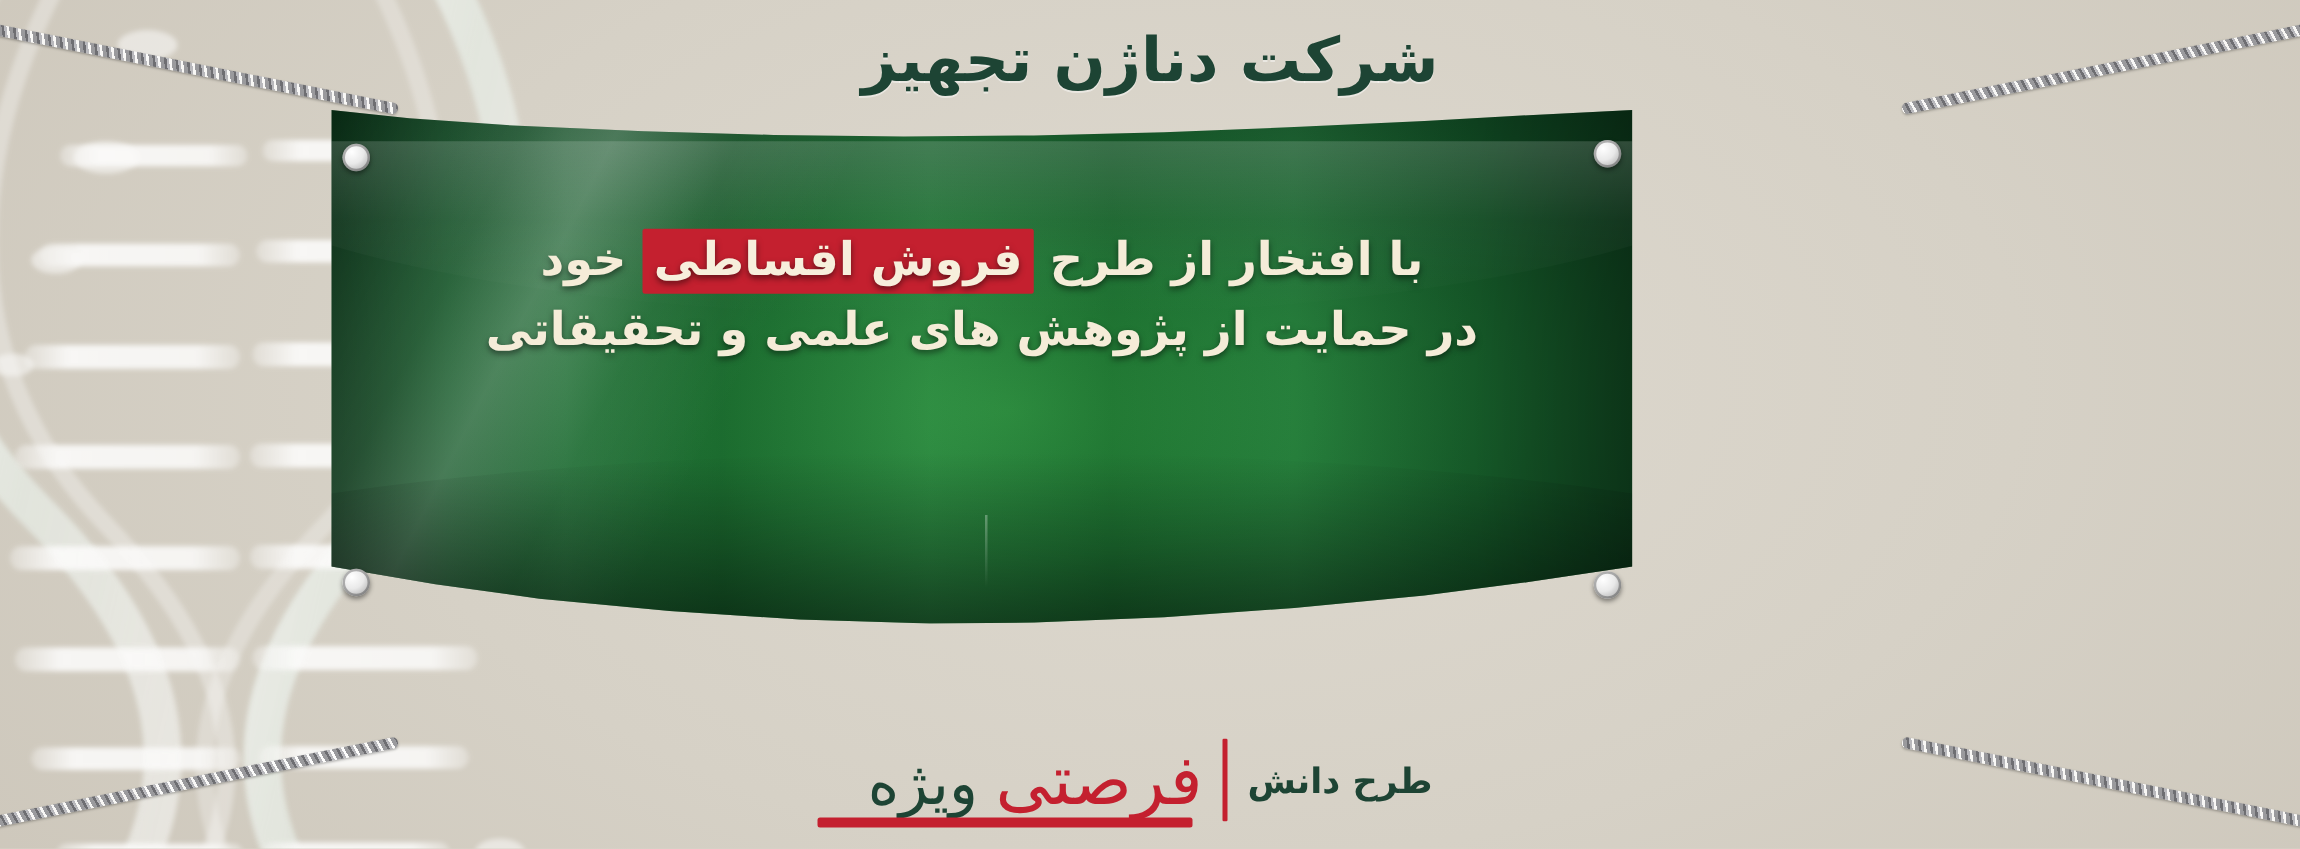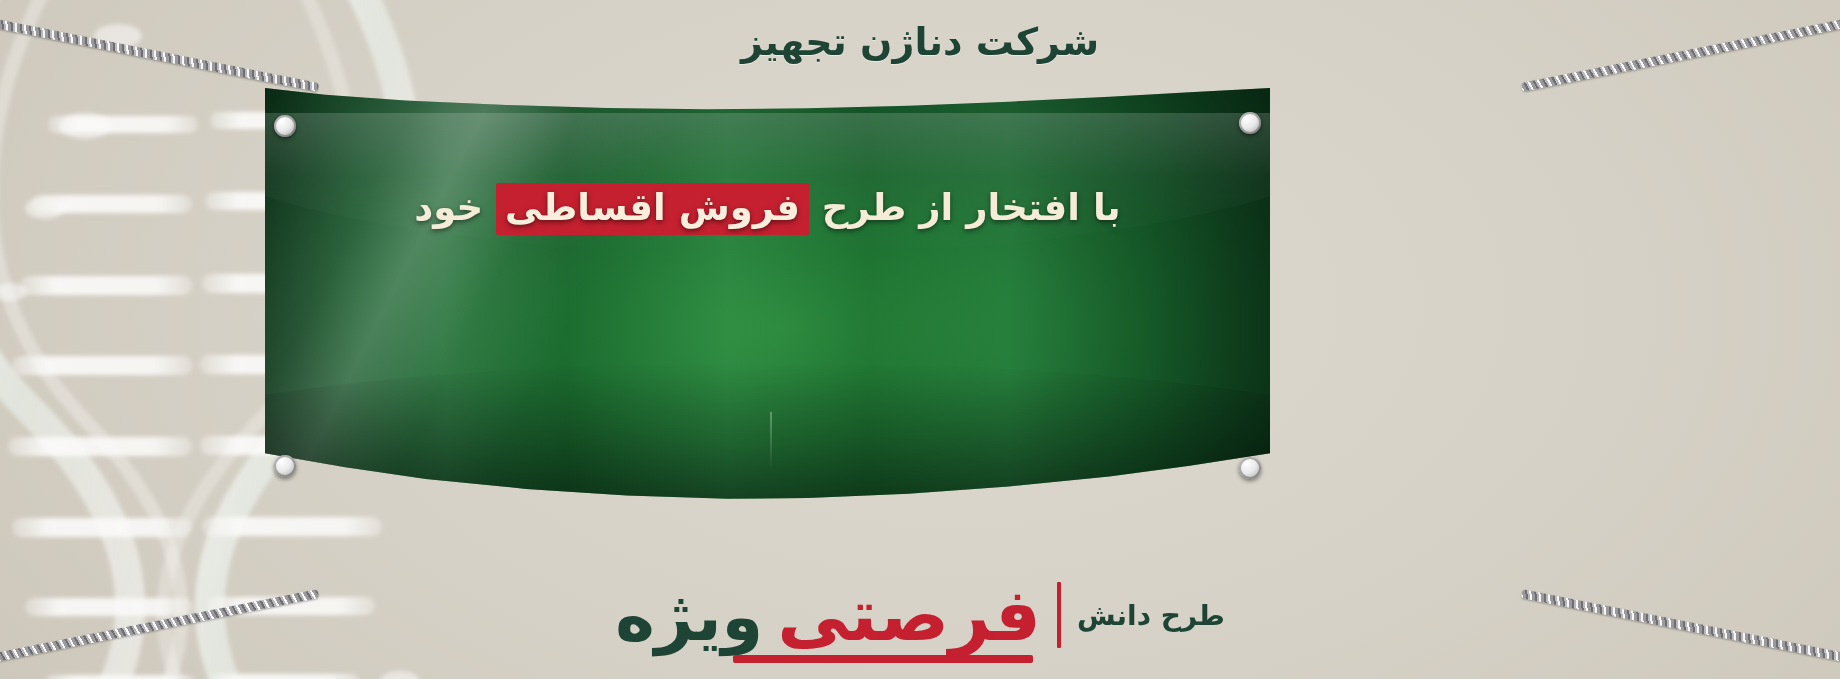--- a/index.html
+++ b/index.html
@@ -43,7 +43,7 @@
   
   .header-title{
     position:absolute;top:20px;left:0;right:0;text-align:center;
-    font-size:38px;font-weight:700;letter-spacing:2px;
+    font-size:49px;font-weight:700;letter-spacing:2px;
     color:#1d4434;
     text-shadow:0 1px 0 rgba(255,255,255,.45);
     z-index:6;white-space:nowrap;

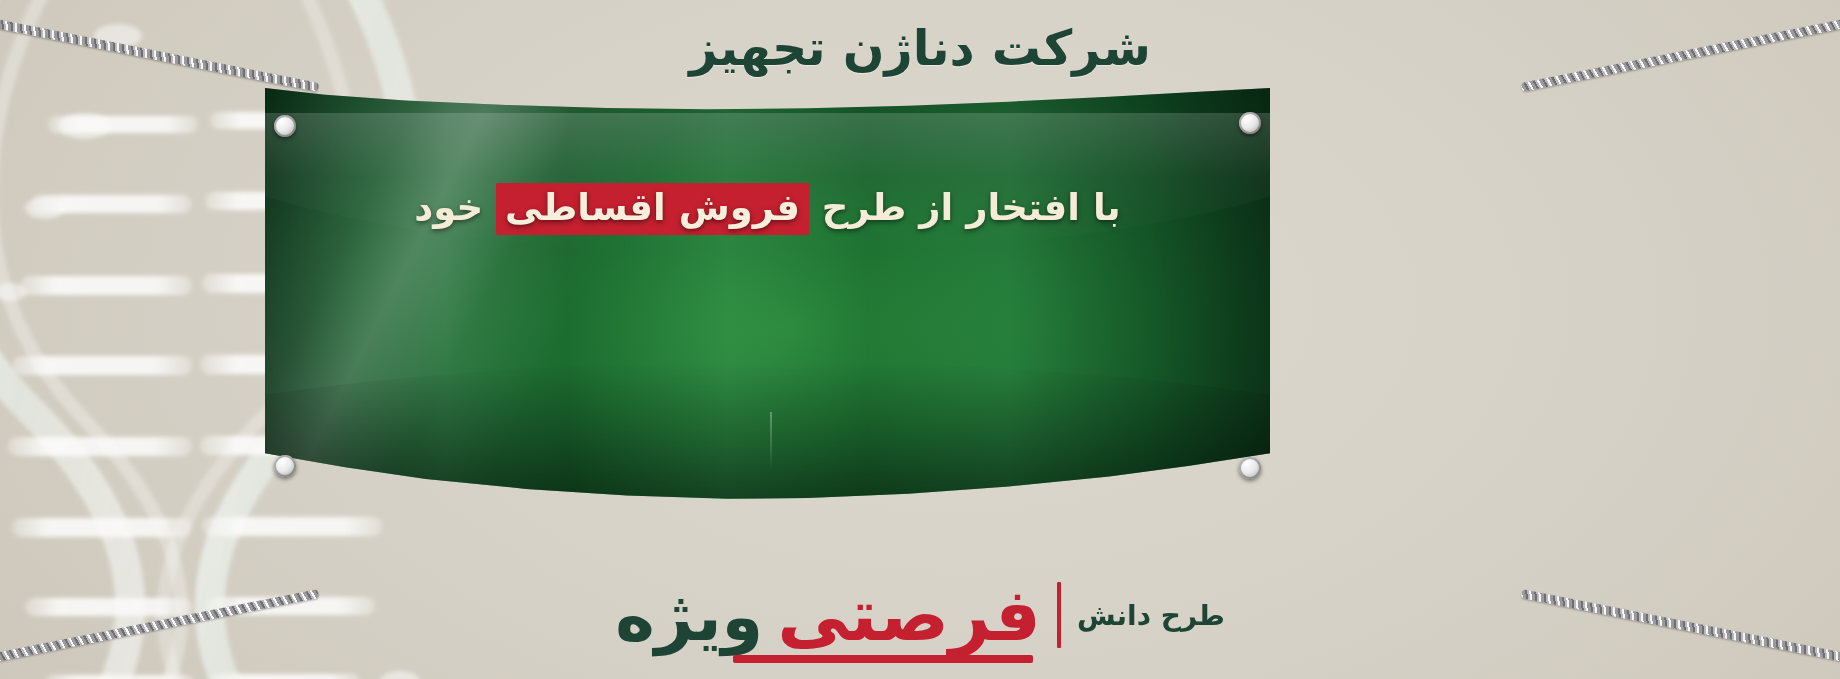--- a/index.html
+++ b/index.html
@@ -51,7 +51,7 @@
 
   
   .banner-zone{
-    position:absolute;left:265px;top:88px;width:1005px;height:415px;z-index:4;
+    position:absolute;left:265px;top:88px;width:1005px;height:415px;z-index:4;padding-left:36px;
   }
   .banner-cloth{
     position:absolute;inset:0;

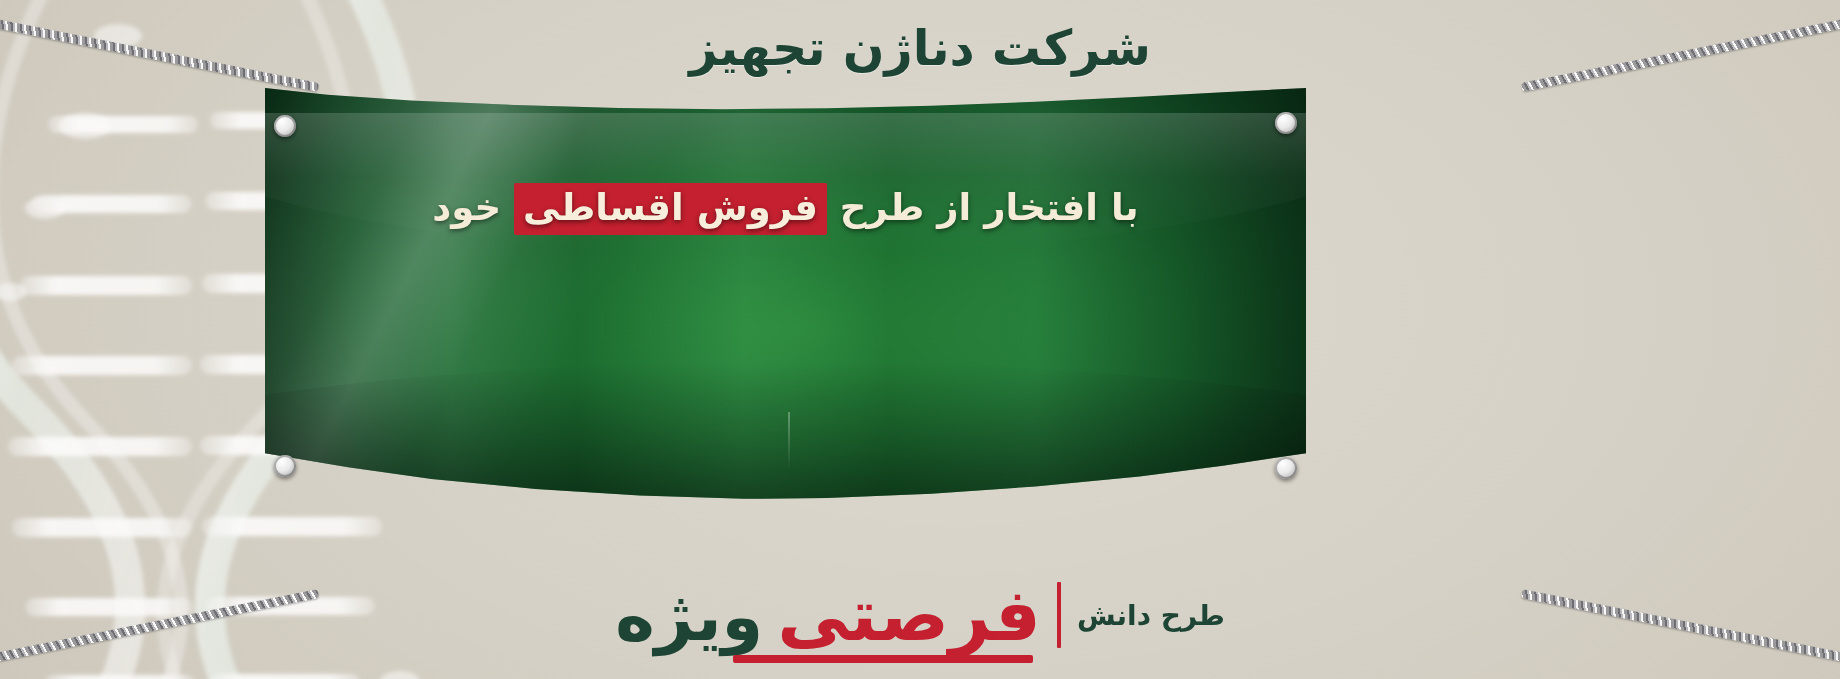--- a/index.html
+++ b/index.html
@@ -258,6 +258,7 @@
 
     <div class="banner-text">
       <div class="line"><span>با افتخار از طرح </span><span class="hl-red">فروش اقساطی</span><span> خود</span></div>
+      <div class="line">در حمایت از پژوهش های علمی و تحقیقاتی</div>
     </div>
   </div>
 

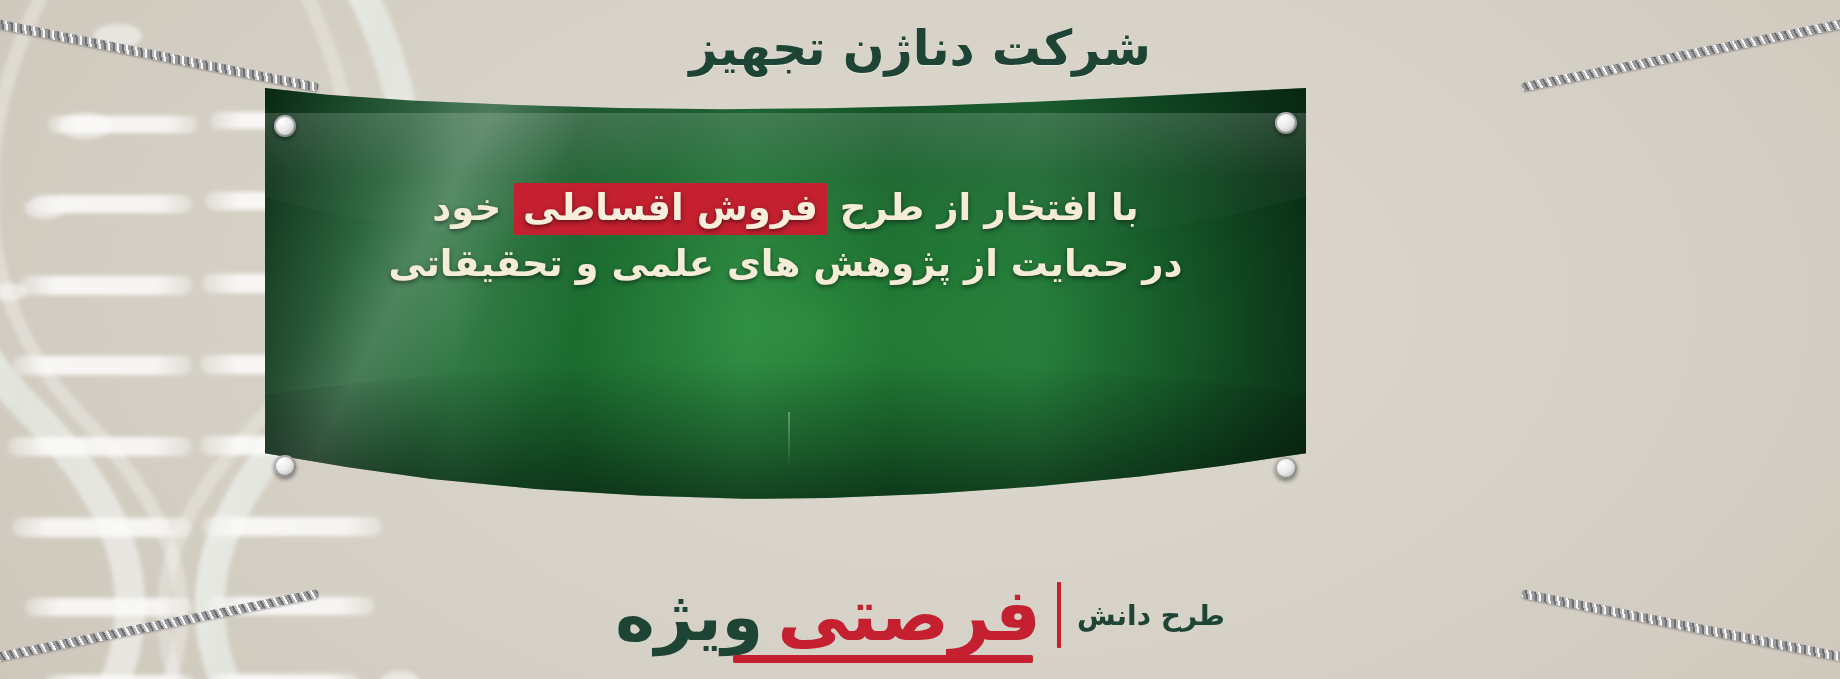--- a/index.html
+++ b/index.html
@@ -158,7 +158,7 @@
     font-size:72px;font-weight:700;color:#c4202f;letter-spacing:1px;
   }
   .tag-green{
-    font-size:67px;font-weight:700;color:#1d4434;letter-spacing:1px;
+    font-size:48px;font-weight:400;color:#1d4434;letter-spacing:1px;
   }
   .tag-underline{
     position:absolute;right:8px;bottom:-6px;width:300px;height:8px;

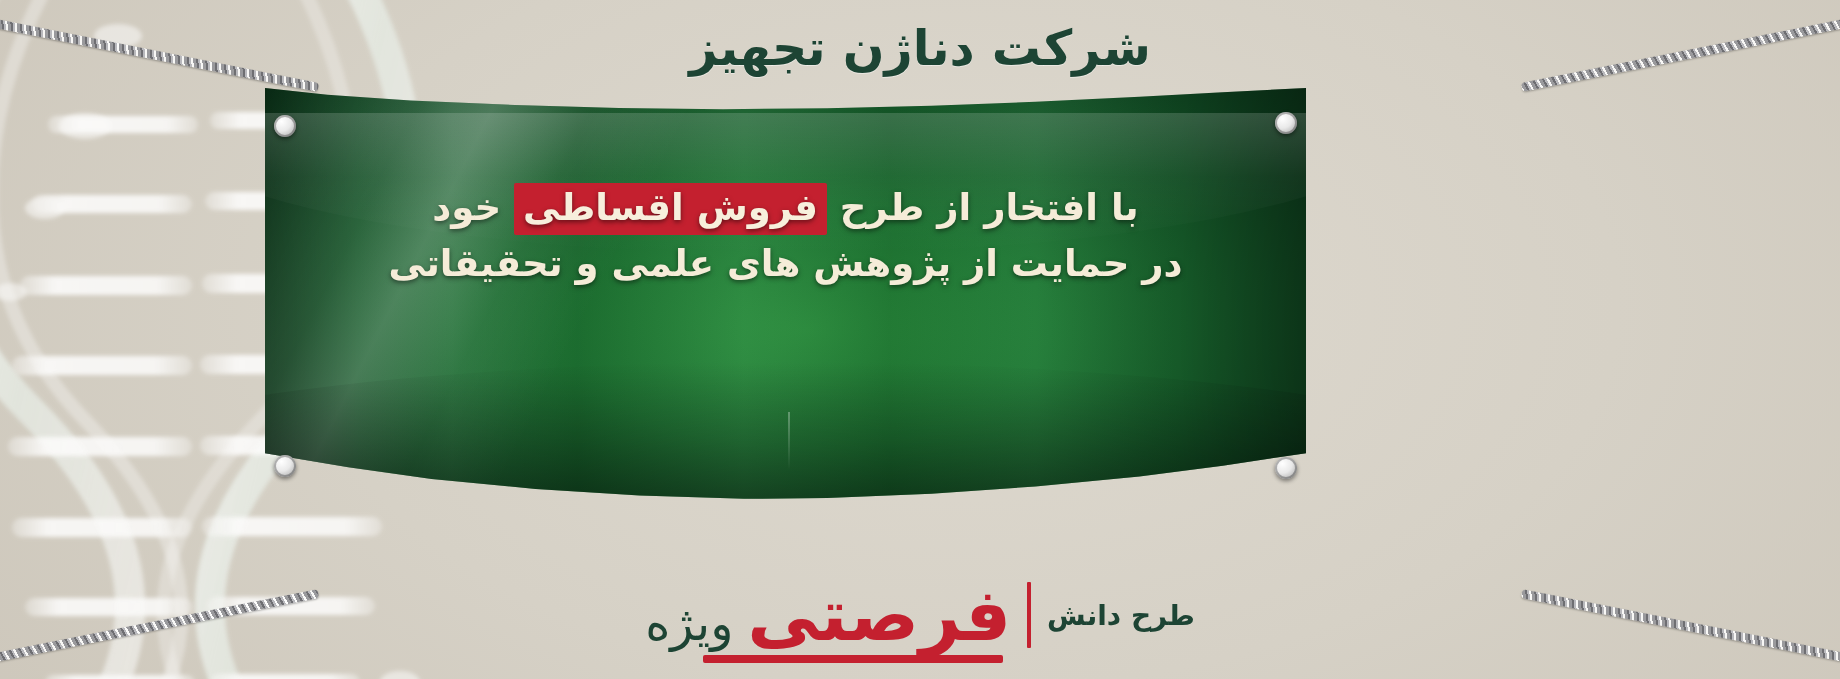--- a/index.html
+++ b/index.html
@@ -155,7 +155,7 @@
   }
   .tag-emph-wrap{position:relative;display:flex;align-items:baseline;gap:14px;}
   .tag-red{
-    font-size:72px;font-weight:700;color:#c4202f;letter-spacing:1px;
+    font-size:55px;font-weight:400;color:#c4202f;letter-spacing:1px;
   }
   .tag-green{
     font-size:48px;font-weight:400;color:#1d4434;letter-spacing:1px;

